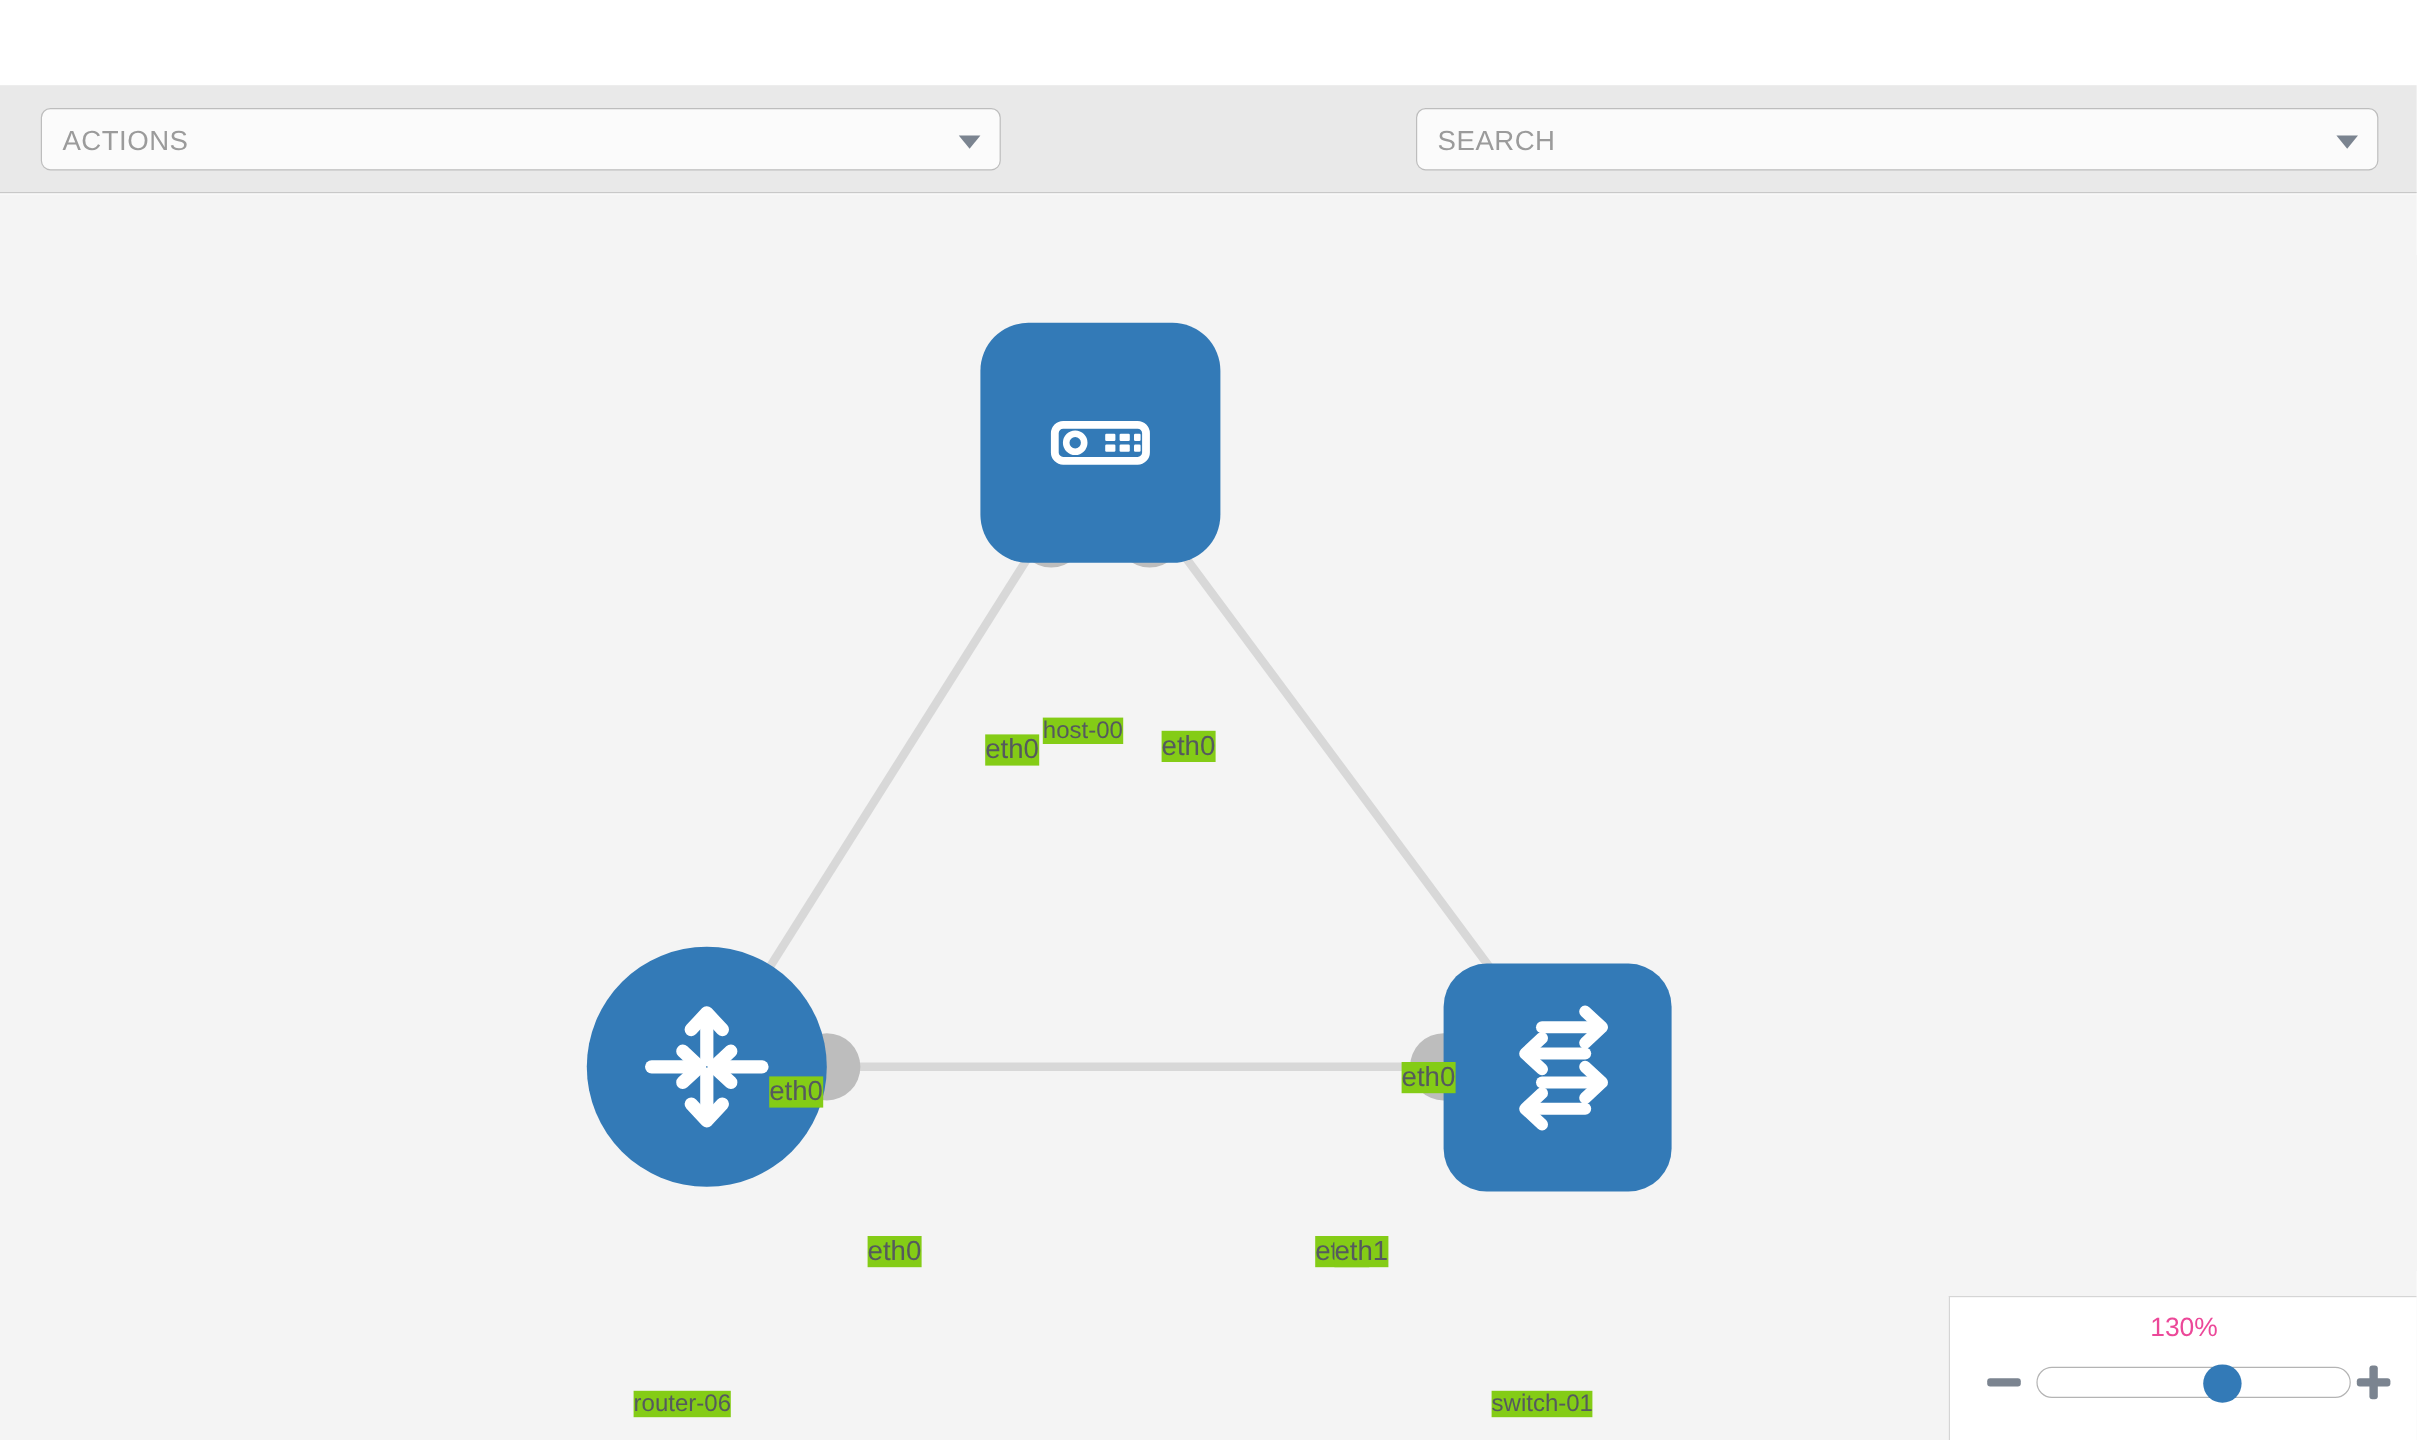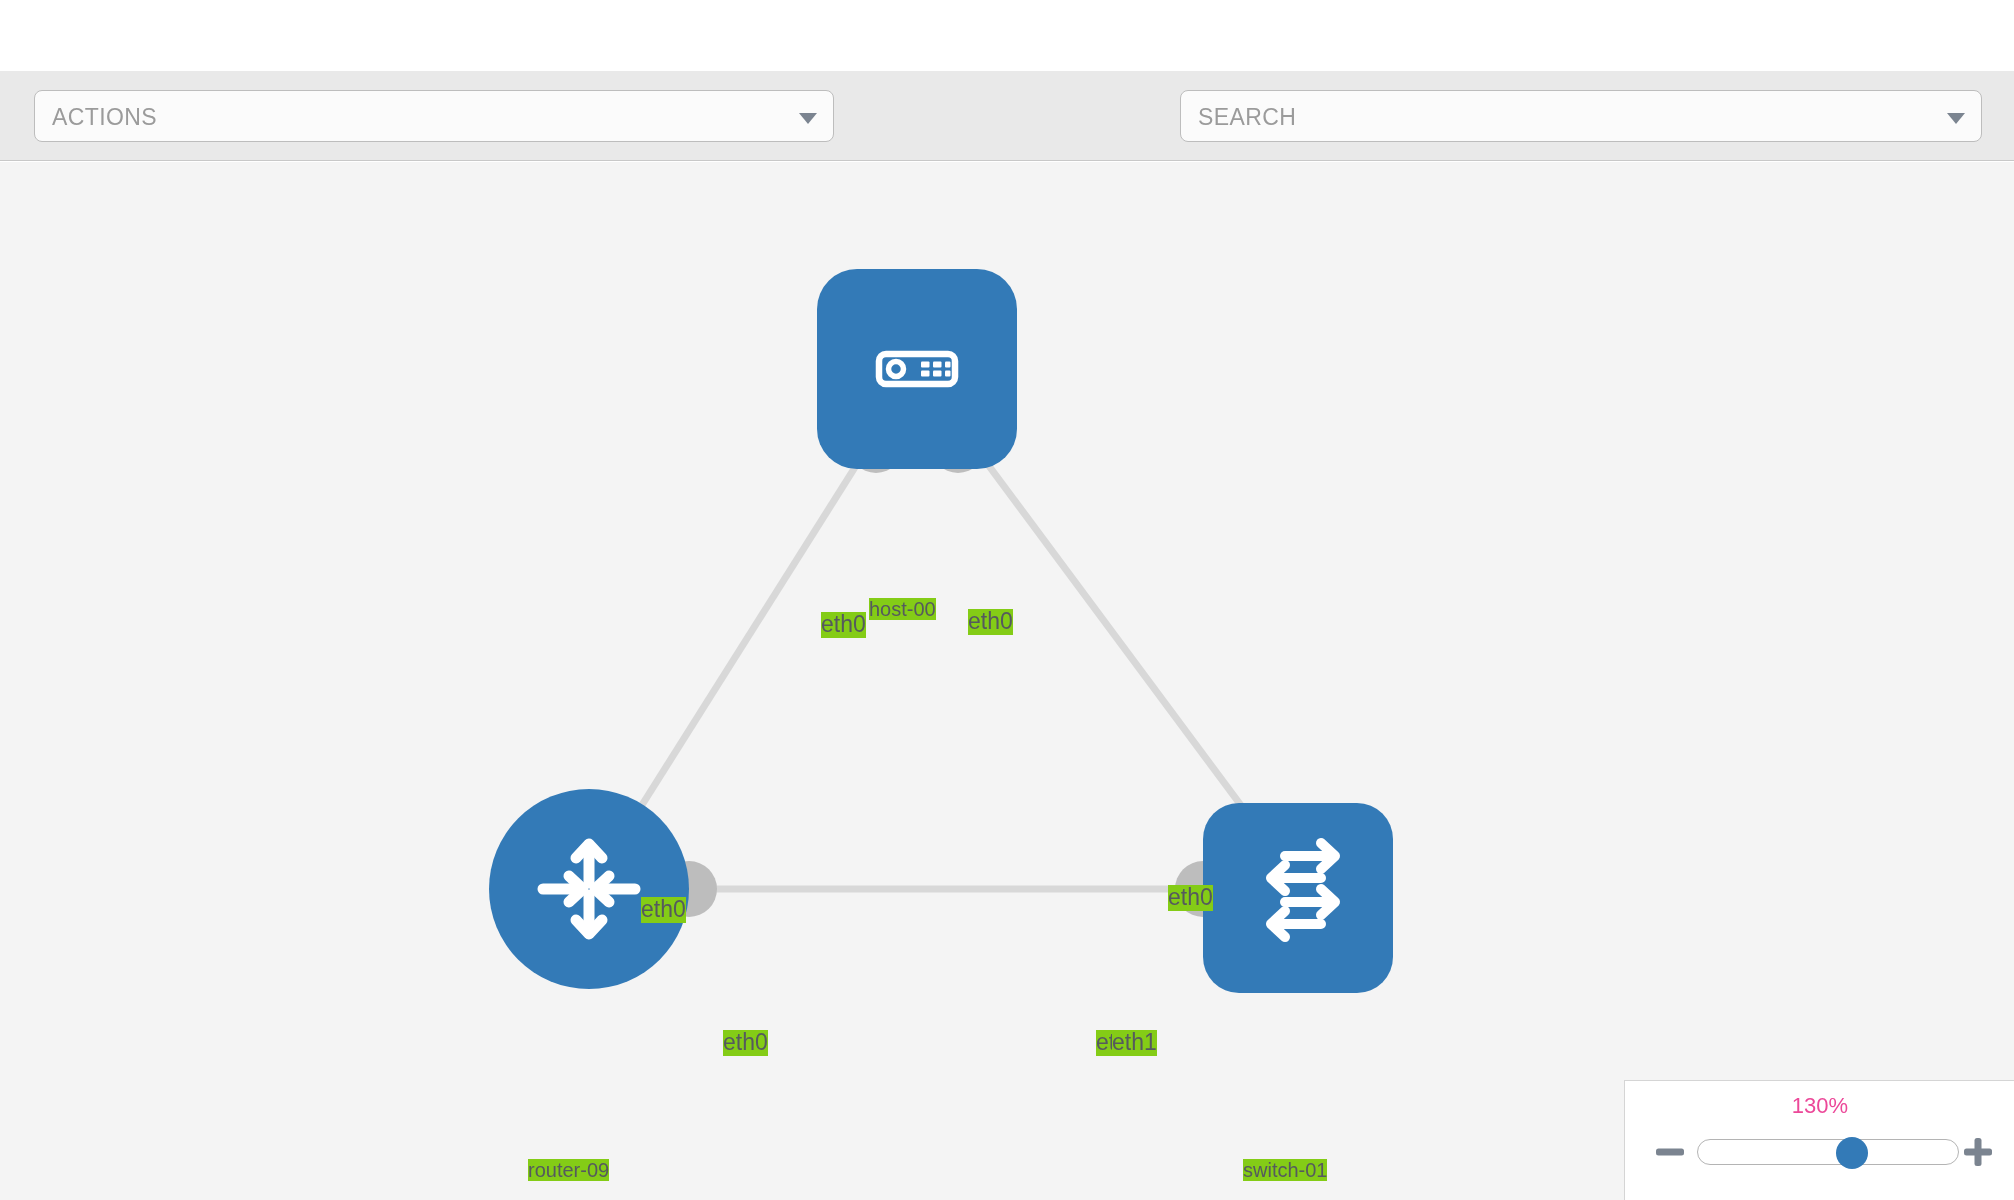--- a/index.html
+++ b/index.html
@@ -247,7 +247,7 @@
       <span class="if-label" style="left:1096px; top:868px;">eth0</span>
       <span class="if-label" style="left:1112px; top:868px;text-align:center;">eth1</span>
 
-      <span class="node-label" style="left:528px; top:997px;">router-09</span>
+      <span class="node-label" style="left:528px; top:997px;">router-06</span>
       <span class="node-label" style="left:1243px; top:997px;">switch-01</span>
     </div>
 

